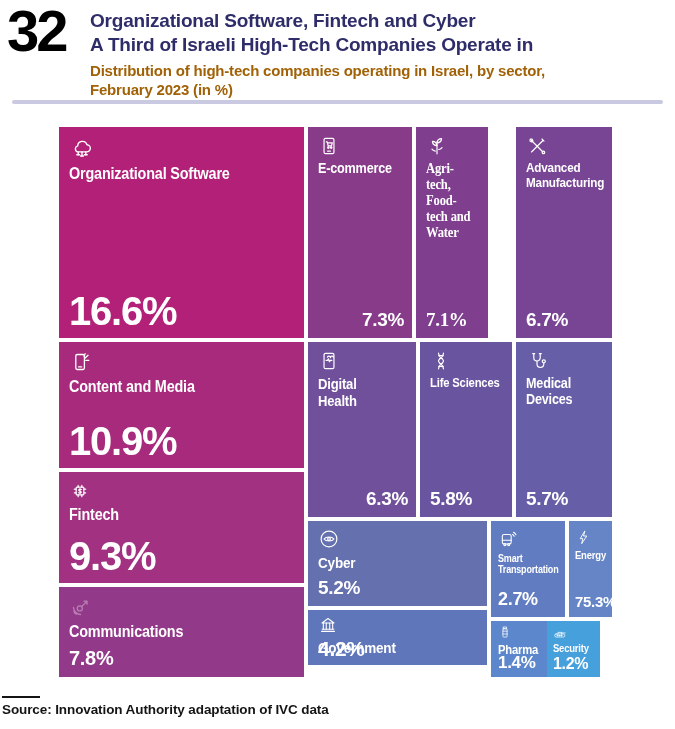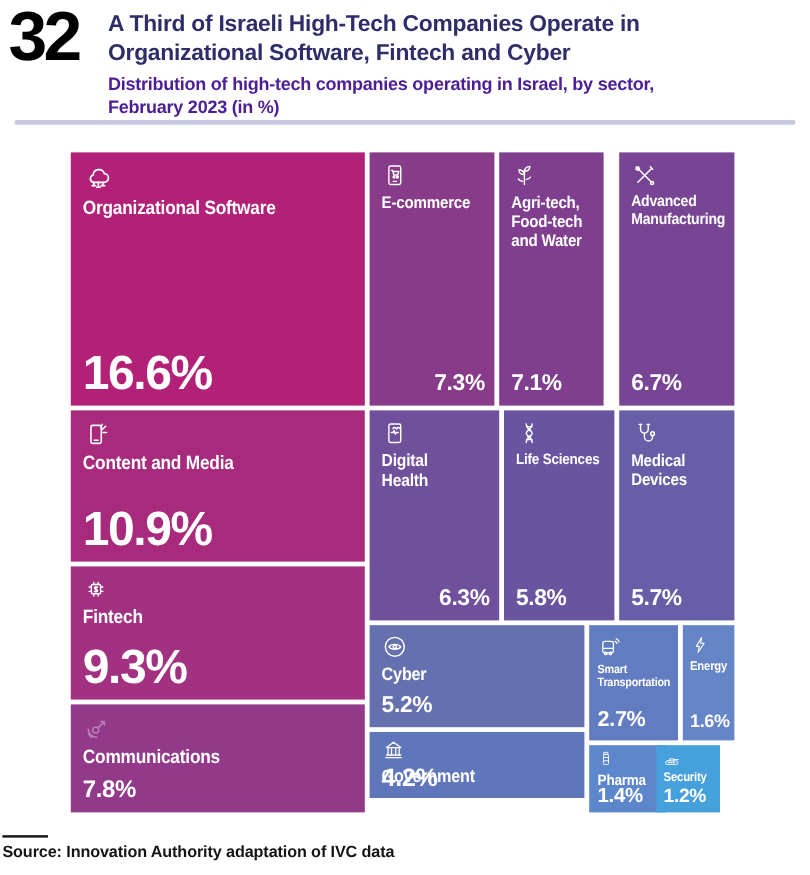--- a/index.html
+++ b/index.html
@@ -59,8 +59,8 @@
 <div class="fig-num">32</div>
 
 <div class="fig-title">
+  <span>Organizational Software, Fintech and Cyber</span>
   <span>A Third of Israeli High-Tech Companies Operate in</span>
-  <span>Organizational Software, Fintech and Cyber</span>
 </div>
 
 <div class="fig-subtitle">

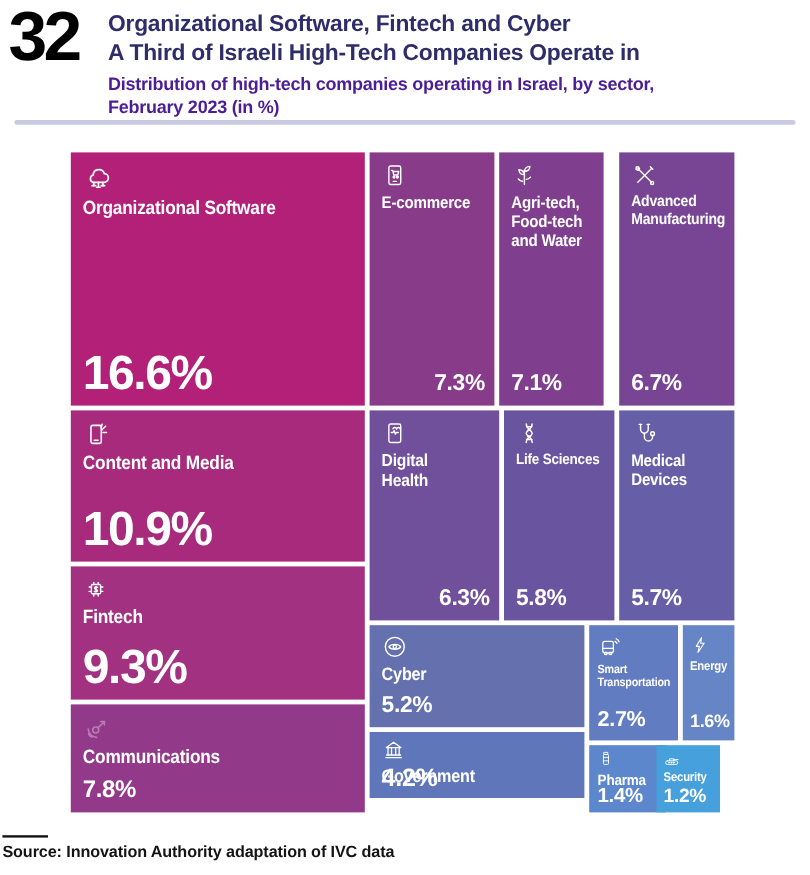--- a/index.html
+++ b/index.html
@@ -22,7 +22,7 @@
   .fig-subtitle{
     position:absolute;left:90px;top:62px;
     font-size:15px;font-weight:700;line-height:1.26;letter-spacing:-0.2px;
-    color:#4c1d95;
+    color:#a16207;
   }
   .fig-subtitle span{display:block;}
   .fig-divider{

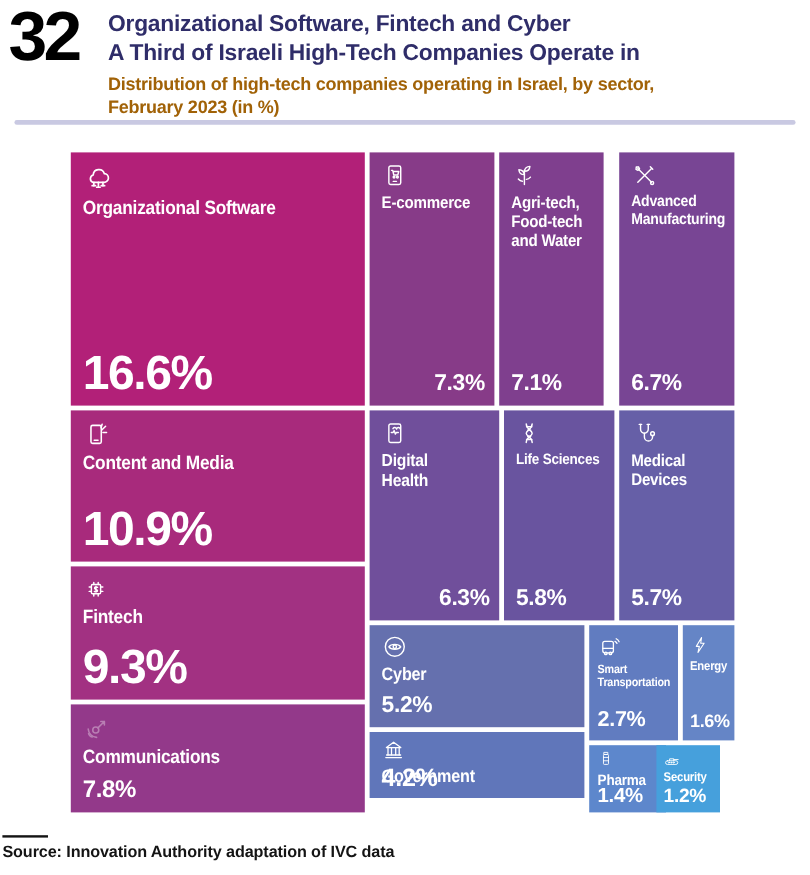--- a/index.html
+++ b/index.html
@@ -129,7 +129,7 @@
       <div class="tile-label" style="font-size: 14px;">E-commerce</div>
       <div class="tile-value" style="font-size: 19px; bottom: 7px; right: 8px;">7.3%</div>
     </div>
-    <div class="tile" style="left: 357px; top: 0px; width: 87px; height: 211px; background: rgb(127, 63, 142); padding: 8px 10px;">
+    <div class="tile" style="left: 357px; top: 0px; width: 72px; height: 211px; background: rgb(127, 63, 142); padding: 8px 10px; font-family: Liberation Serif, serif;">
       <span class="icon">
         <svg width="22" height="22" viewBox="0 0 24 24">
           <path d="M12 20.5V7.5"></path>

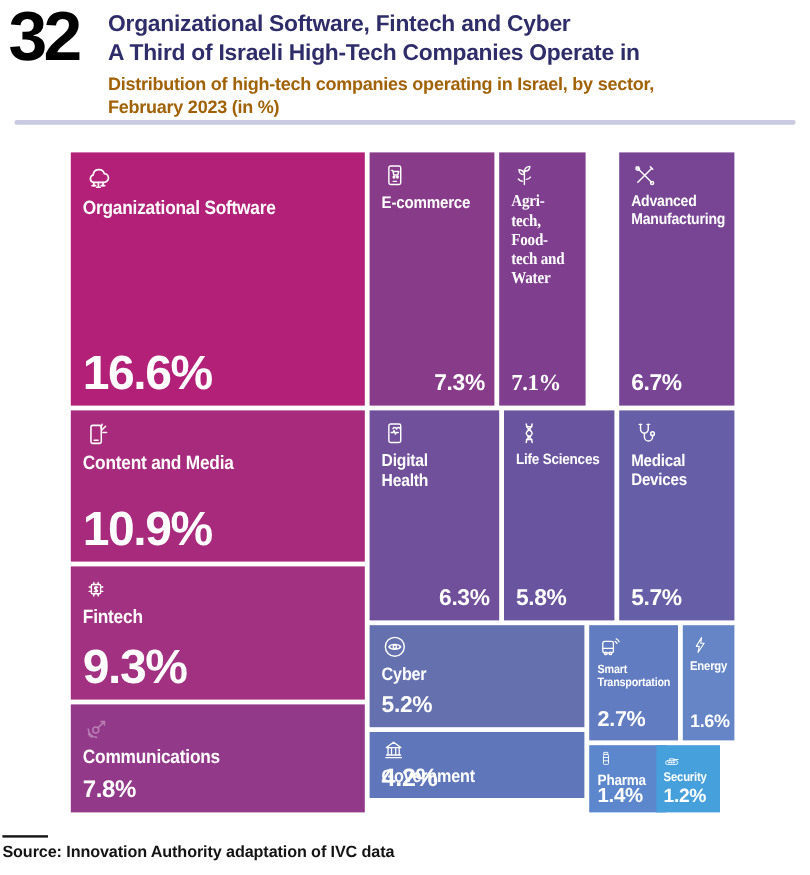--- a/index.html
+++ b/index.html
@@ -230,7 +230,7 @@
         </svg>
       </span>
       <div class="tile-label" style="font-size: 10.5px;">Energy</div>
-      <div class="tile-value" style="font-size: 15px; bottom: 7px; left: 6px;">1.6%</div>
+      <div class="tile-value" style="font-size: 15px; bottom: 7px; left: 6px;">75.3%</div>
     </div>
     <div class="tile" style="left: 432px; top: 494px; width: 64px; height: 56px; background: rgb(93, 135, 204); padding: 4px 7px;">
       <span class="icon">

